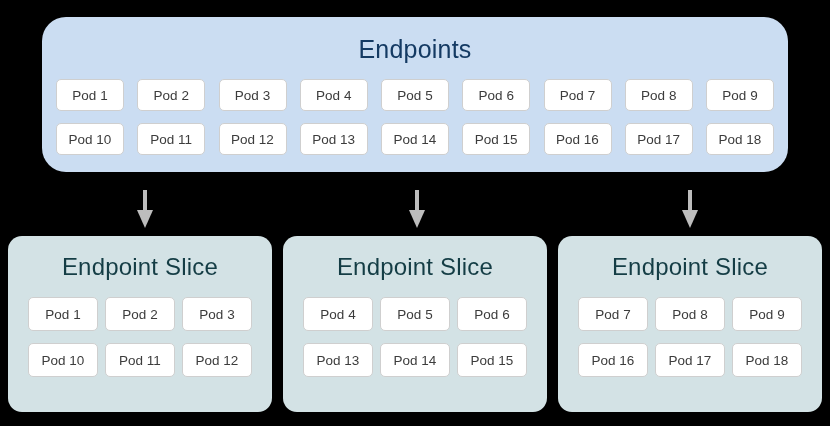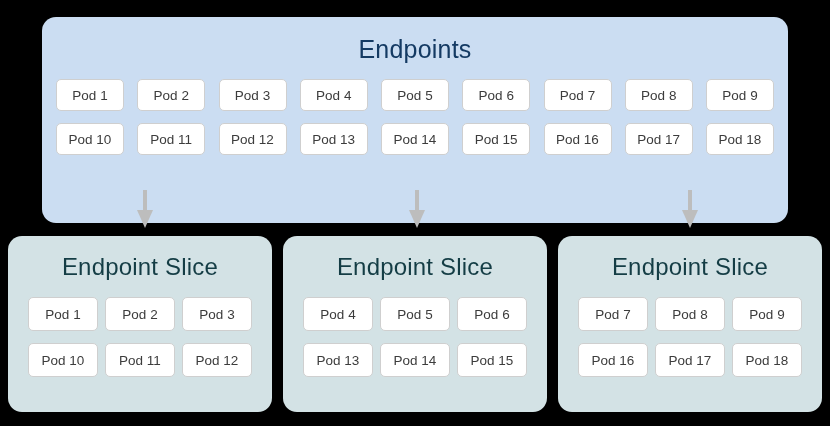--- a/index.html
+++ b/index.html
@@ -25,9 +25,9 @@
     left: 42px;
     top: 17px;
     width: 746px;
-    height: 206px;
+    height: 155px;
     background: #cbddf2;
-    border-radius: 14px;
+    border-radius: 24px;
   }
 
   .endpoints-title {

